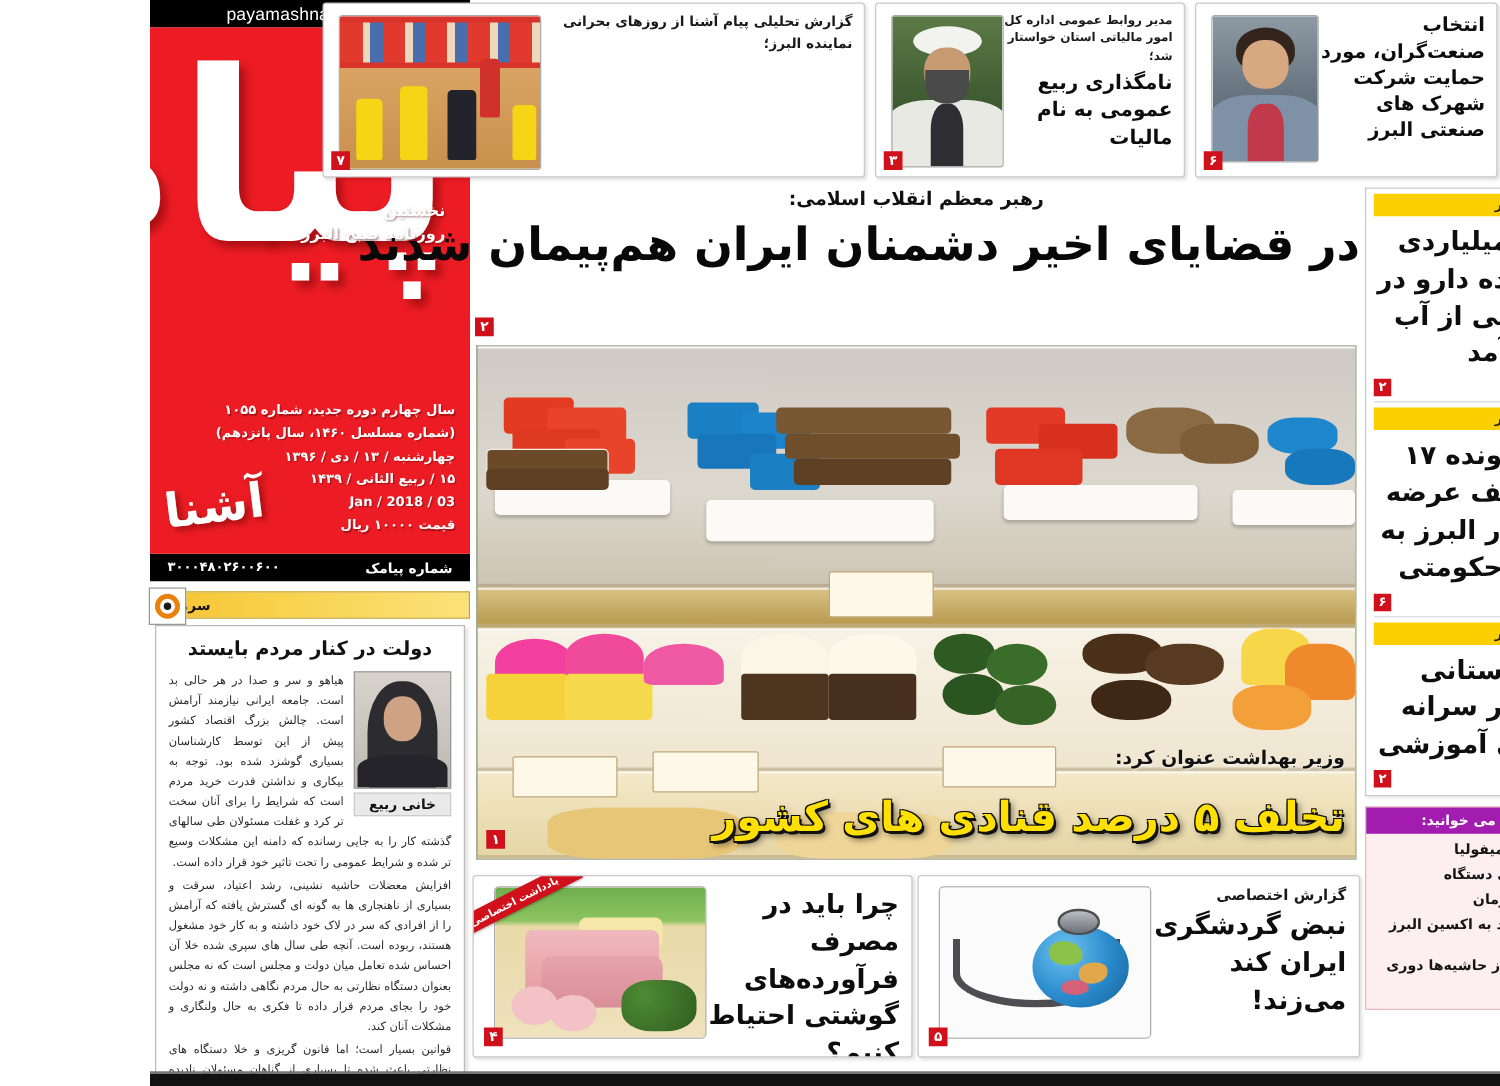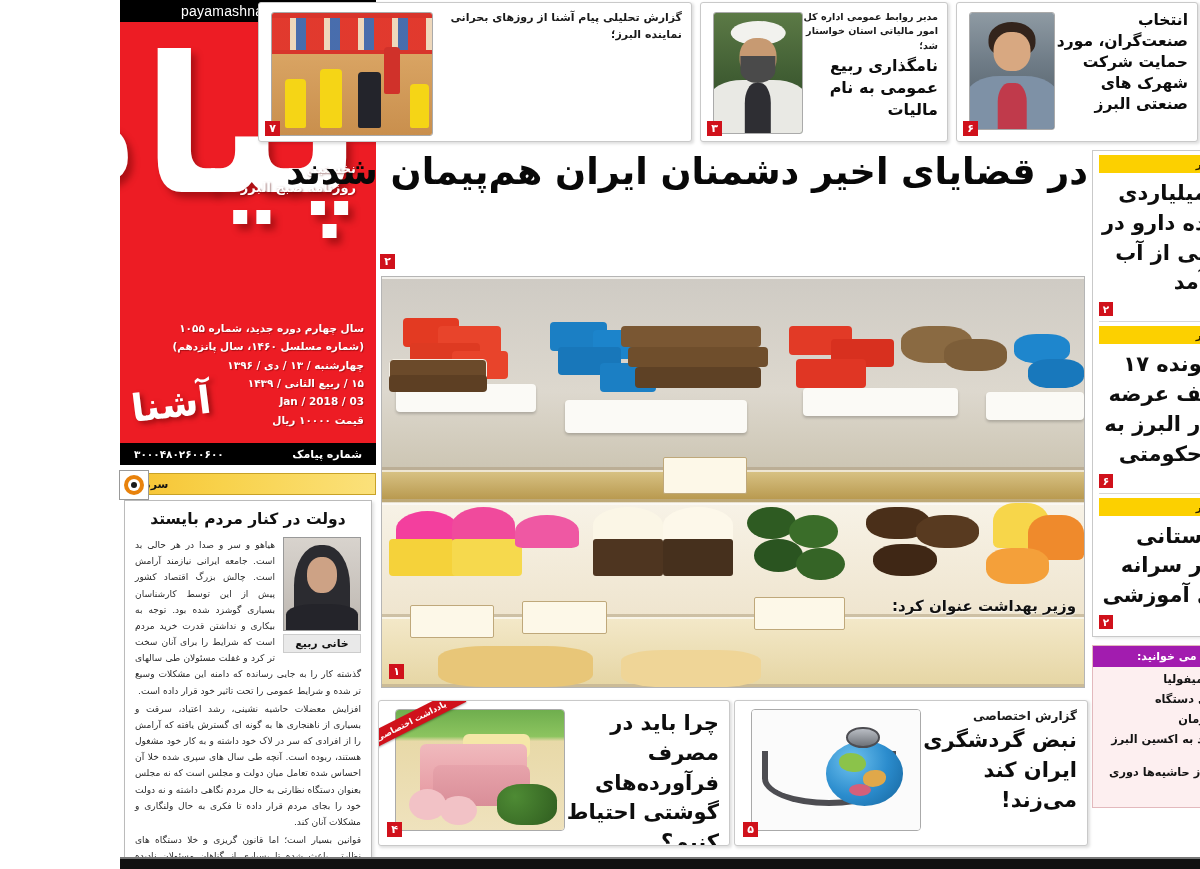--- a/index.html
+++ b/index.html
@@ -435,6 +435,7 @@
   </div>
 
   <div class="lead">
+    <div class="lead-kicker">رهبر معظم انقلاب اسلامی:</div>
     <div class="lead-head">در قضایای اخیر دشمنان ایران هم‌پیمان شدند</div>
     <div class="lead-pg">۲</div>
 

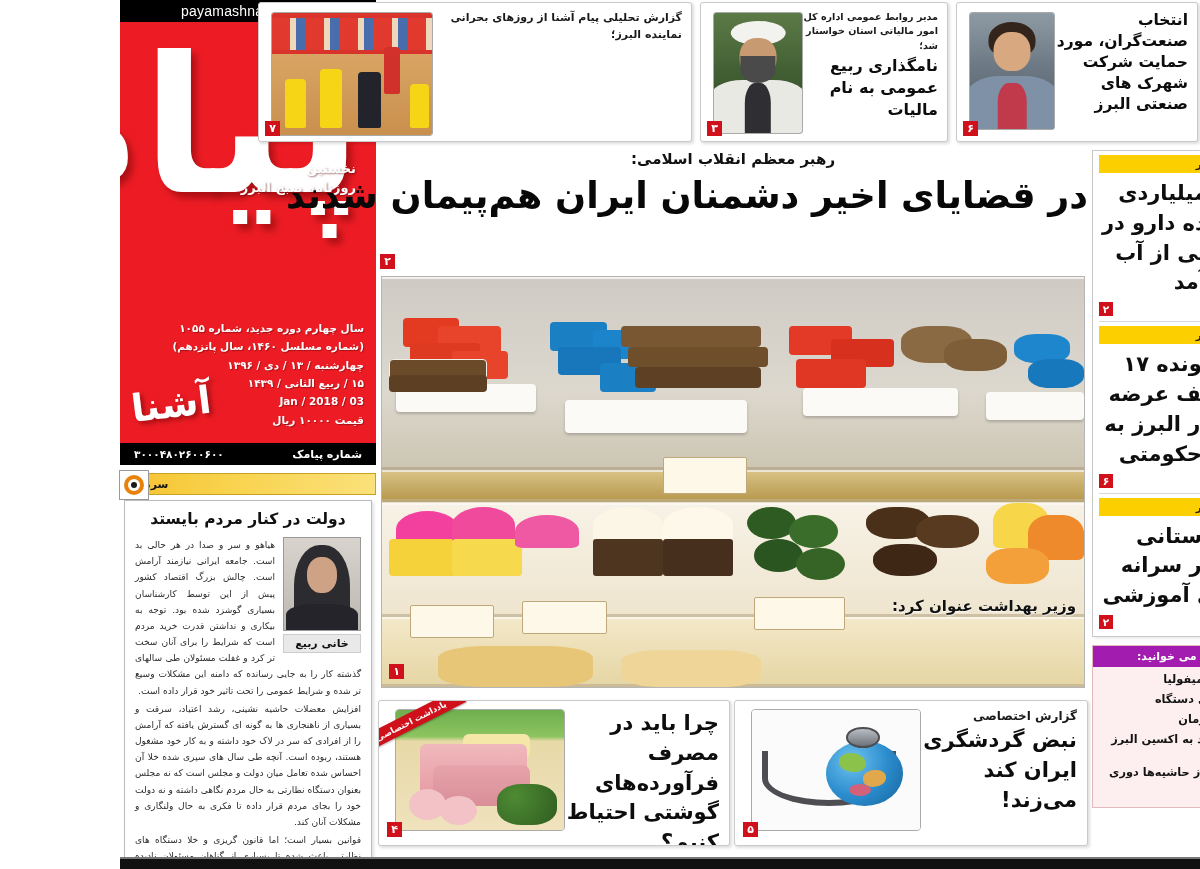--- a/index.html
+++ b/index.html
@@ -512,6 +512,7 @@
       </div>
 
       <div class="lead-overlay-kicker">وزیر بهداشت عنوان کرد:</div>
+      <div class="lead-overlay-head">تخلف ۵ درصد قنادی های کشور</div>
       <div class="lead-photo-pg">۱</div>
     </div>
   </div>

